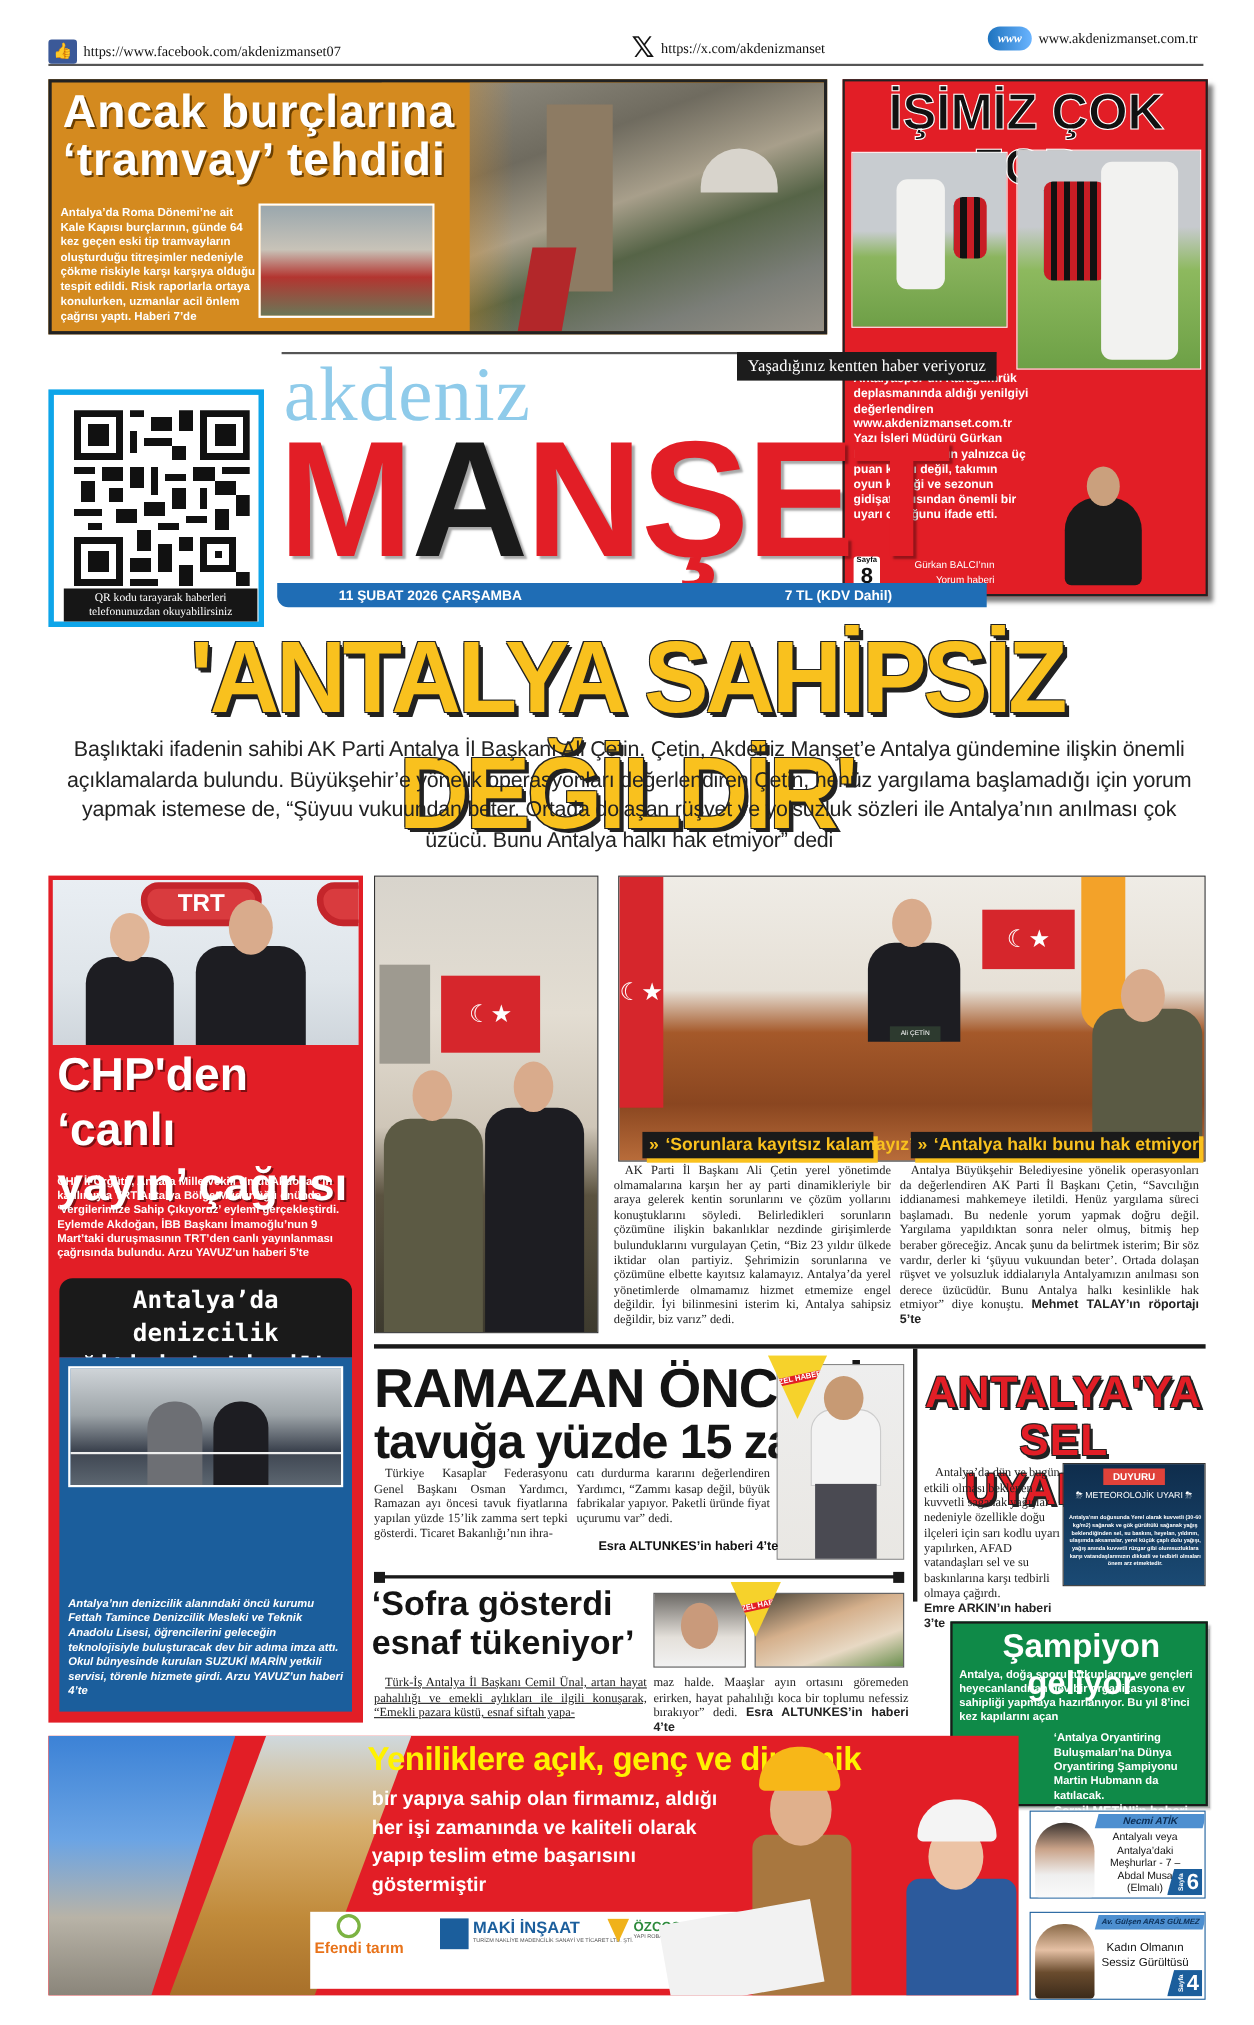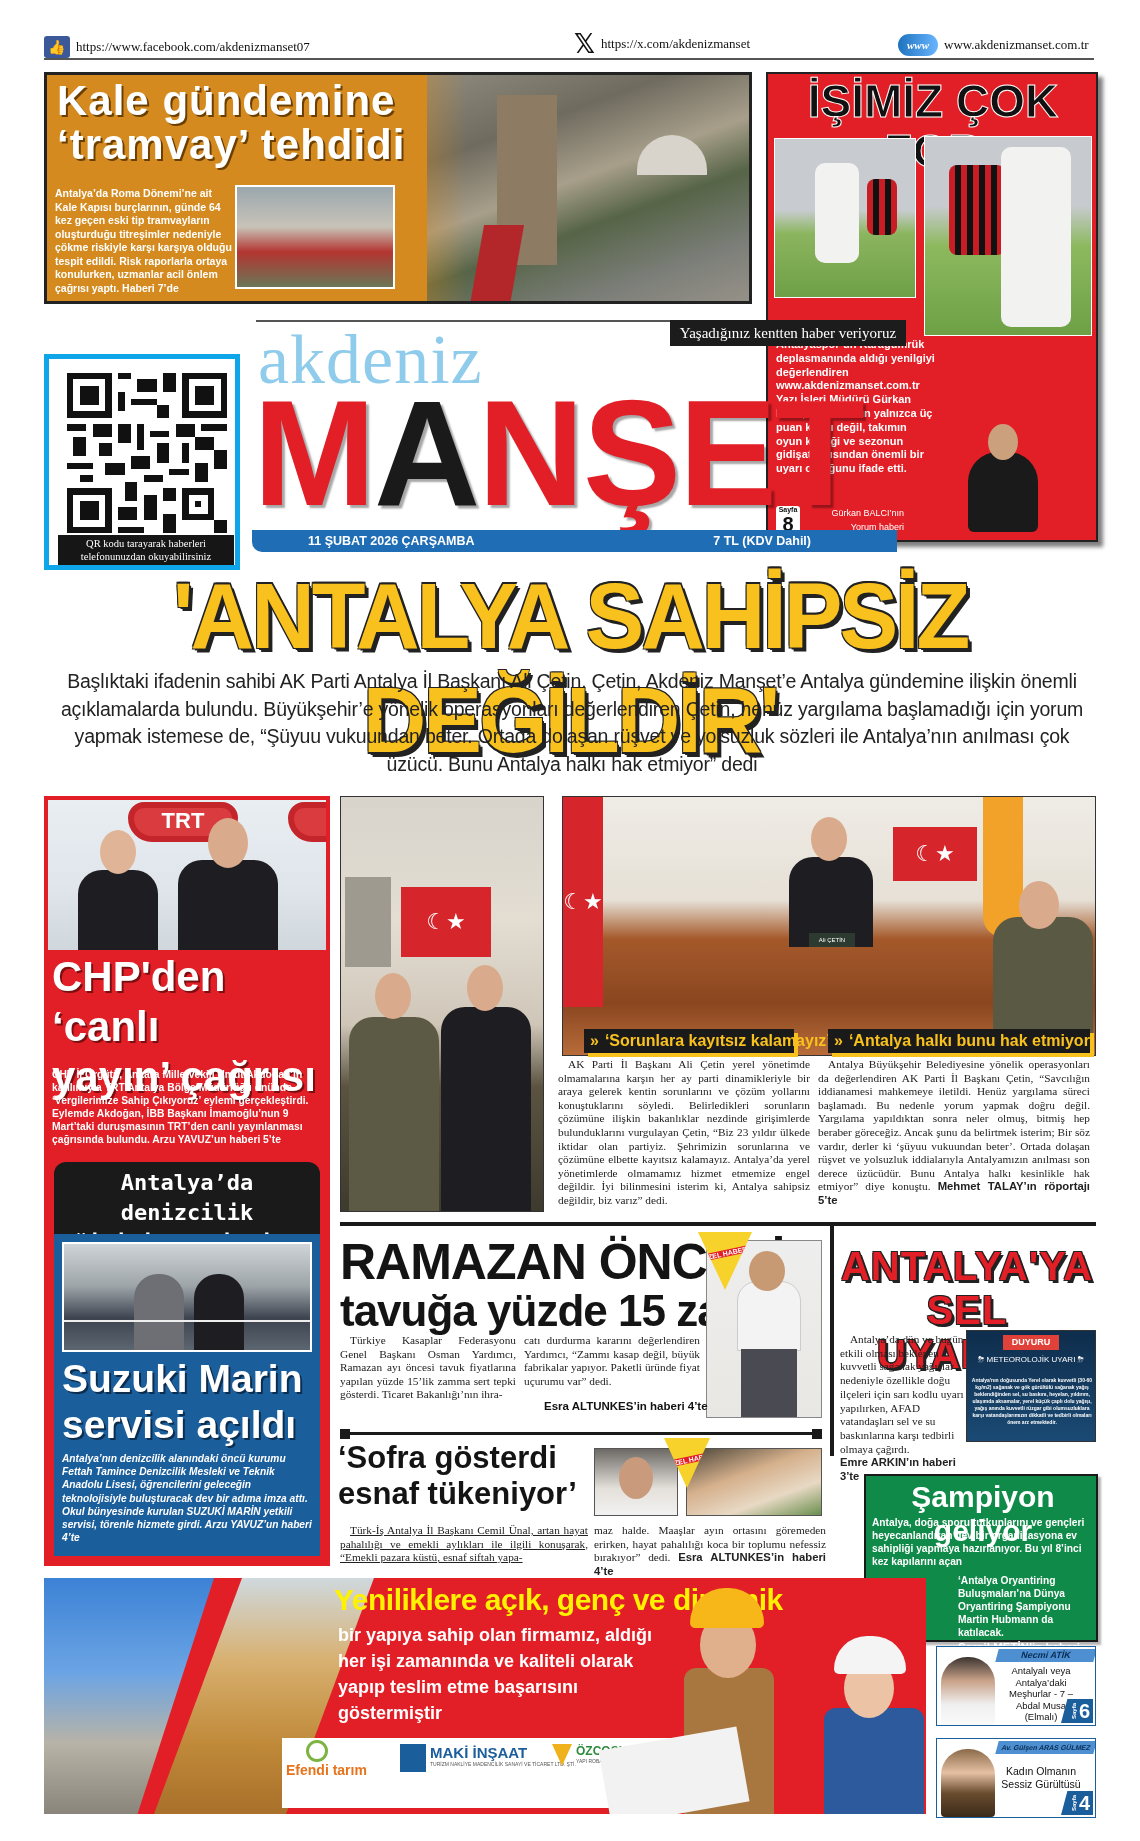--- a/index.html
+++ b/index.html
@@ -139,7 +139,7 @@
   <span class="x-icon">𝕏</span>
   <span>https://x.com/akdenizmanset</span>
 </div>
-<div class="abs toplink" style="left:898px;top:34px;justify-content:center;">
+<div class="abs toplink" style="left:898px;top:24px;justify-content:center;">
   <span class="www-icon">www</span>
   <span>www.akdenizmanset.com.tr</span>
 </div>

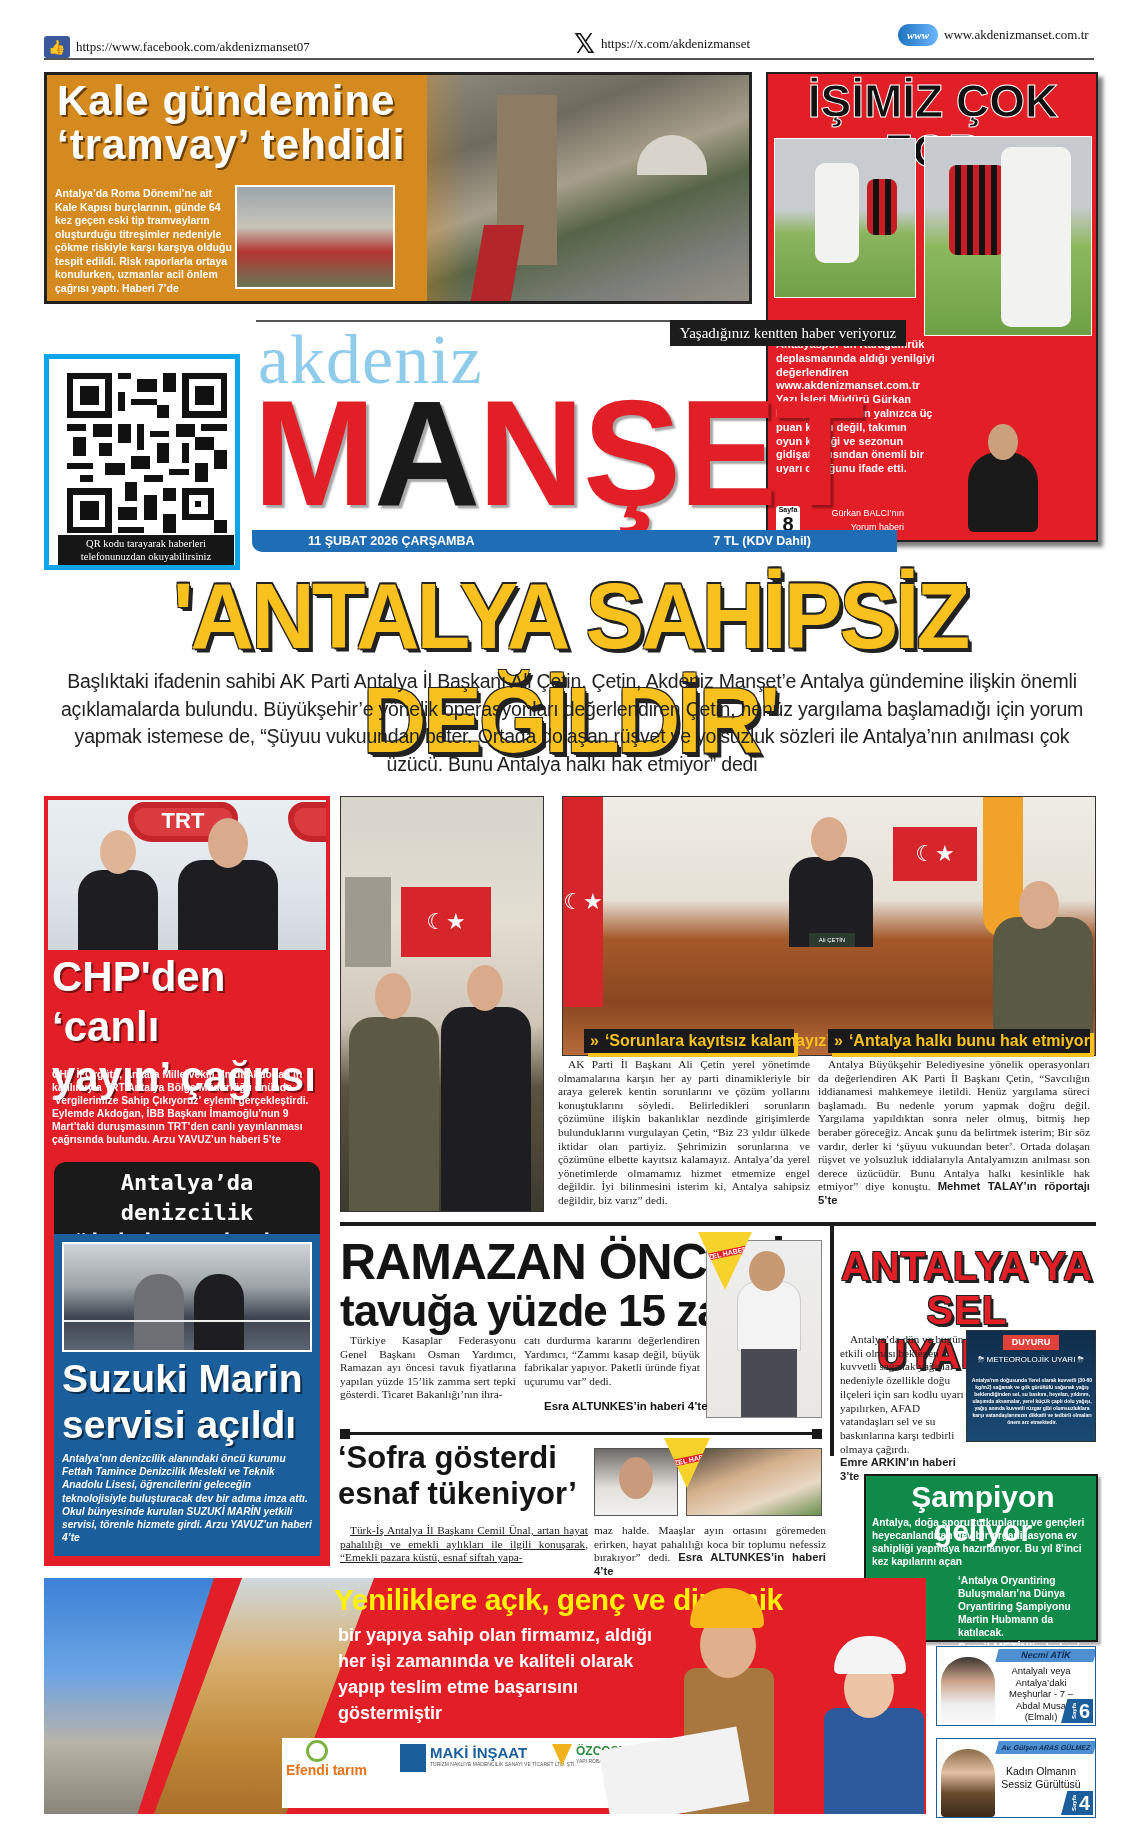--- a/index.html
+++ b/index.html
@@ -151,7 +151,7 @@
     <div class="kale-tram"></div>
   </div>
   <div class="kale-title">
-    <div>Kale gündemine</div>
+    <div>Ancak burçlarına</div>
     <div>‘tramvay’ tehdidi</div>
   </div>
   <div class="kale-text">Antalya’da Roma Dönemi’ne ait Kale Kapısı burçlarının, günde 64 kez geçen eski tip tramvayların oluşturduğu titreşimler nedeniyle çökme riskiyle karşı karşıya olduğu tespit edildi. Risk raporlarla ortaya konulurken, uzmanlar acil önlem çağrısı yaptı. Haberi 7’de</div>

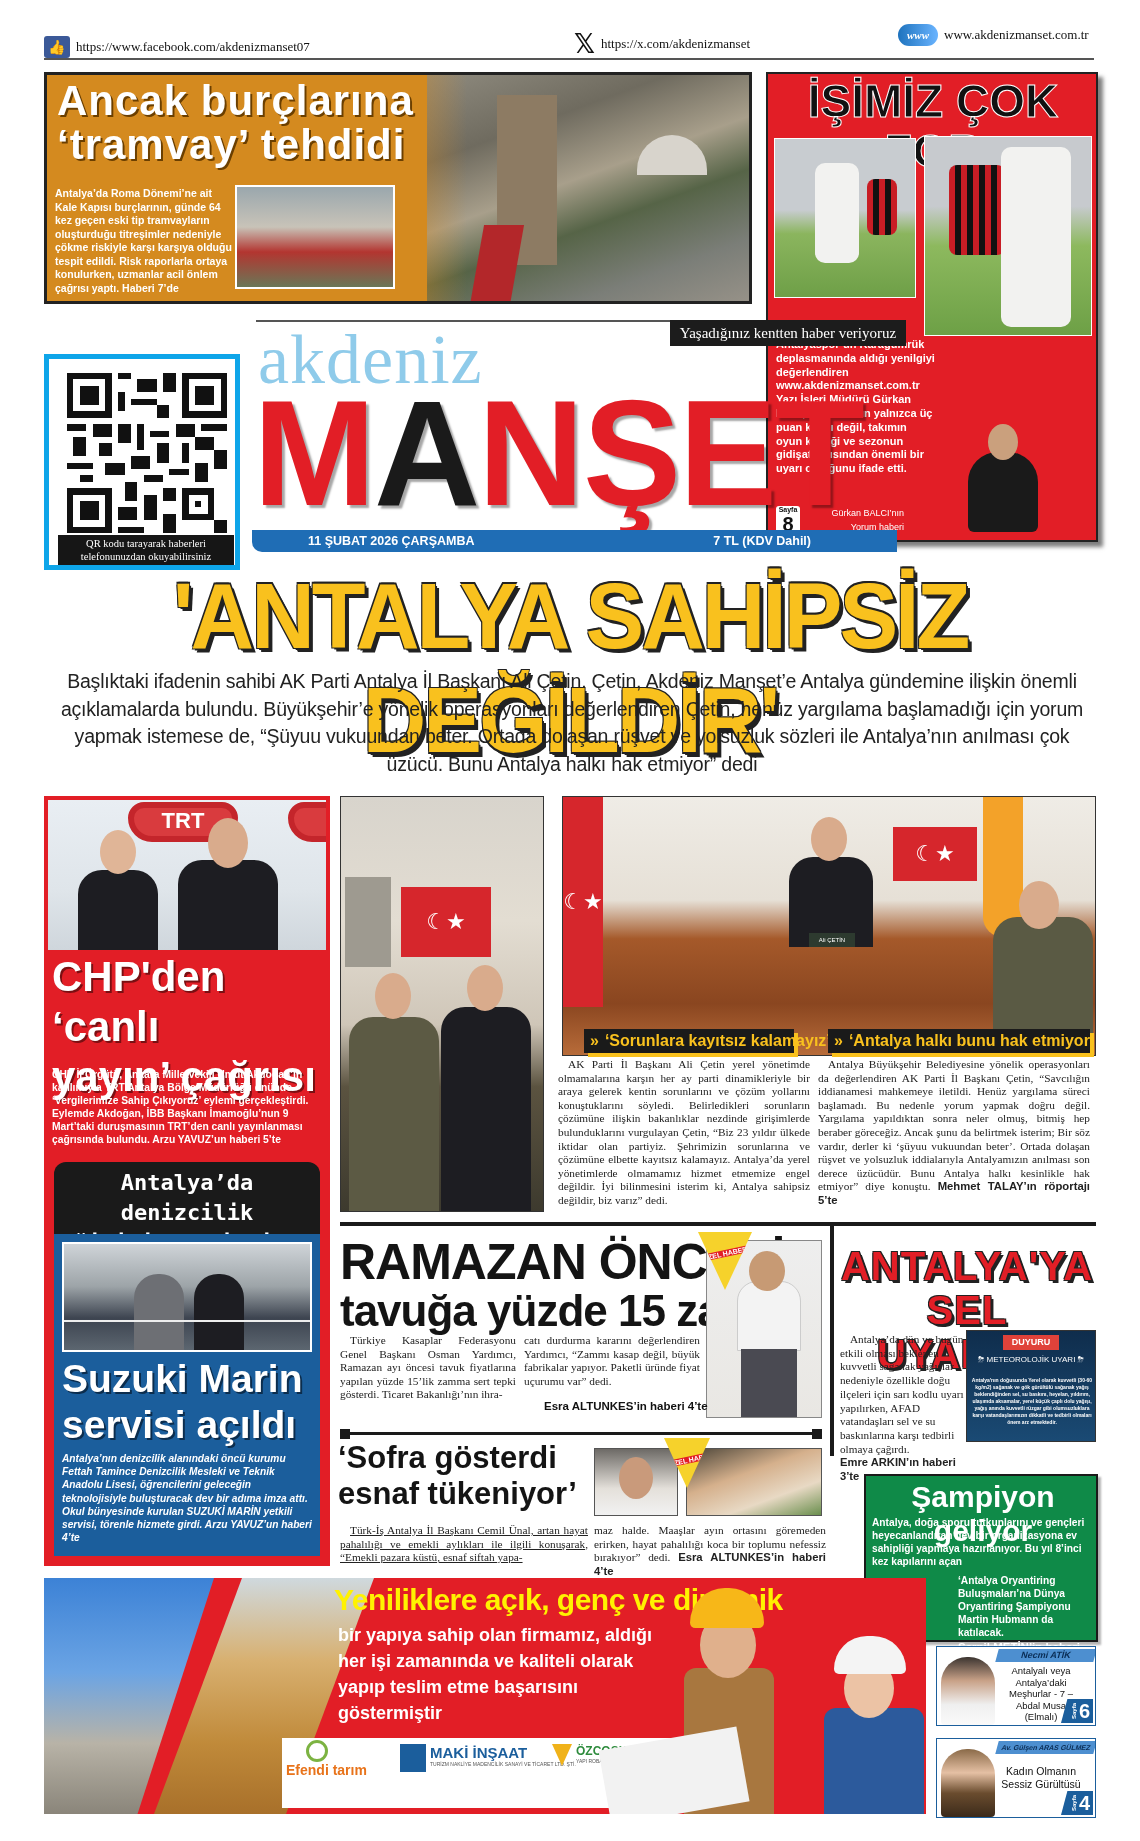--- a/index.html
+++ b/index.html
@@ -281,10 +281,6 @@
       <div class="suit" style="left:130px;top:30px;width:50px;height:80px;"></div>
       <div style="position:absolute;left:0;top:76px;width:100%;height:2px;background:#eee;"></div>
     </div>
-    <div class="deniz-title">
-      <div>Suzuki Marin</div>
-      <div>servisi açıldı</div>
-    </div>
     <div class="deniz-text">Antalya’nın denizcilik alanındaki öncü kurumu Fettah Tamince Denizcilik Mesleki ve Teknik Anadolu Lisesi, öğrencilerini geleceğin teknolojisiyle buluşturacak dev bir adıma imza attı. Okul bünyesinde kurulan SUZUKİ MARİN yetkili servisi, törenle hizmete girdi. Arzu YAVUZ’un haberi 4’te</div>
   </div>
 </div>

